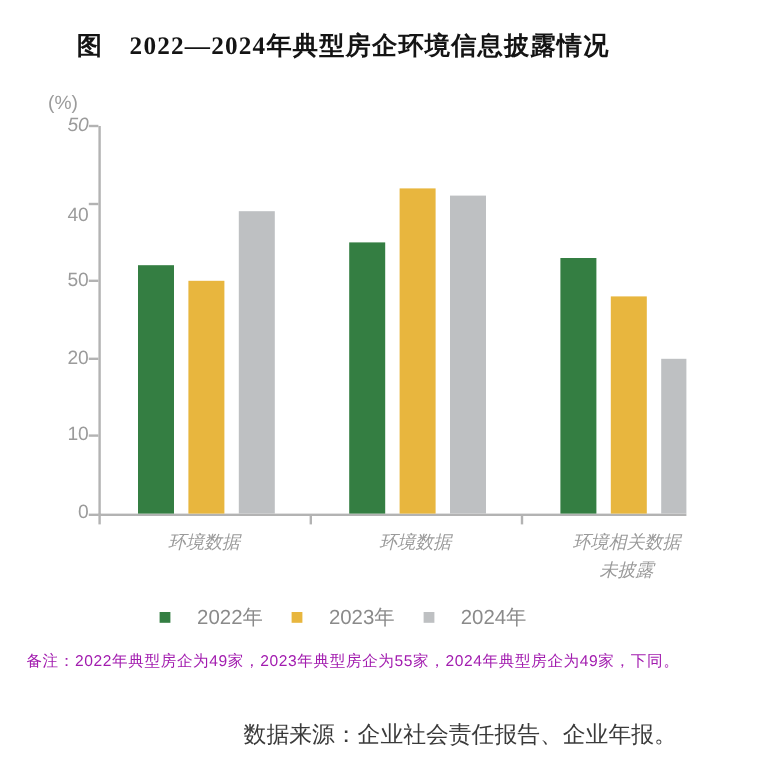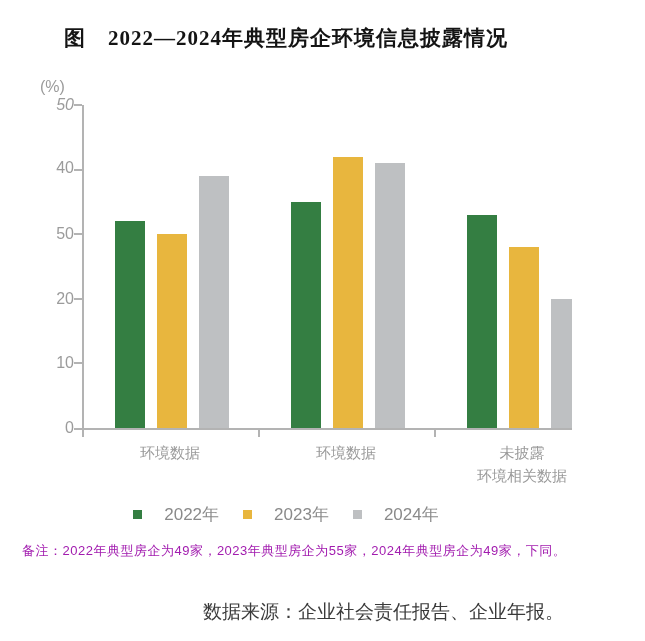--- a/index.html
+++ b/index.html
@@ -57,7 +57,7 @@
   <div class="plot">
       <div class="ytick-label" style="top: 0px; font-style: italic;">50</div>
       <div class="ytick-mark" style="top: -1px;"></div>
-      <div class="ytick-label" style="top: 63px; text-align: right;">40</div>
+      <div class="ytick-label" style="top: 75px; text-align: right;">40</div>
       <div class="ytick-mark" style="top: 63.6px;"></div>
       <div class="ytick-label" style="top: 129.2px;">50</div>
       <div class="ytick-mark" style="top: 128.2px;"></div>

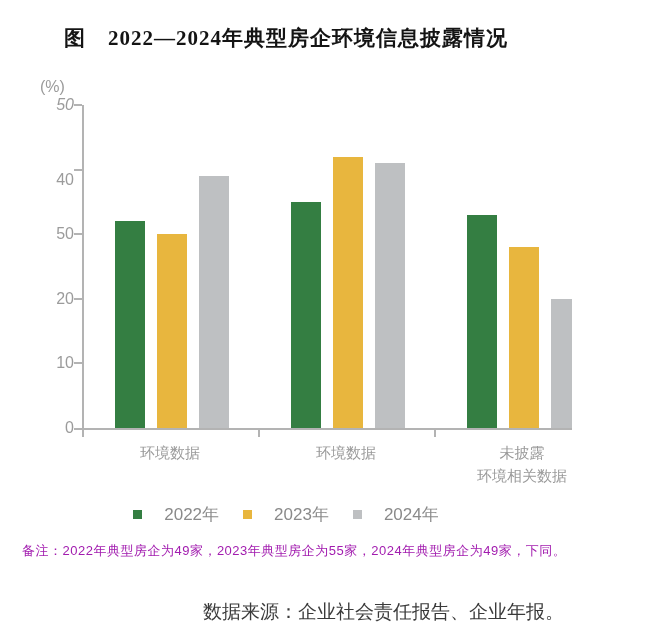--- a/index.html
+++ b/index.html
@@ -31,7 +31,7 @@
     display:flex;align-items:flex-end;justify-content:center;gap:12px;
   }
   .bar{width:30px;}
-  .xlabels{position:absolute;left:82px;top:441px;width:528px;display:flex;}
+  .xlabels{position:absolute;left:82px;top:441px;width:528px;display:flex;font-style:italic;}
   .xlabel{flex:1;text-align:center;font-size:15px;line-height:23px;color:#9a9a9a;}
   .legend{
     position:absolute;left:0;top:503px;width:100%;

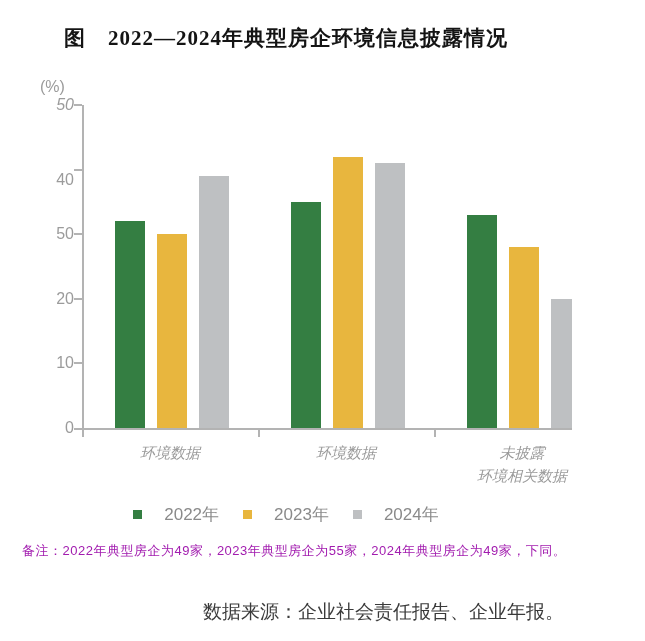--- a/index.html
+++ b/index.html
@@ -95,8 +95,8 @@
         <div class="">环境数据</div>
       </div>
       <div class="xlabel">
+        <div class="">环境相关数据</div>
         <div class="">未披露</div>
-        <div class="">环境相关数据</div>
       </div>
     </div>
   <div class="legend">

